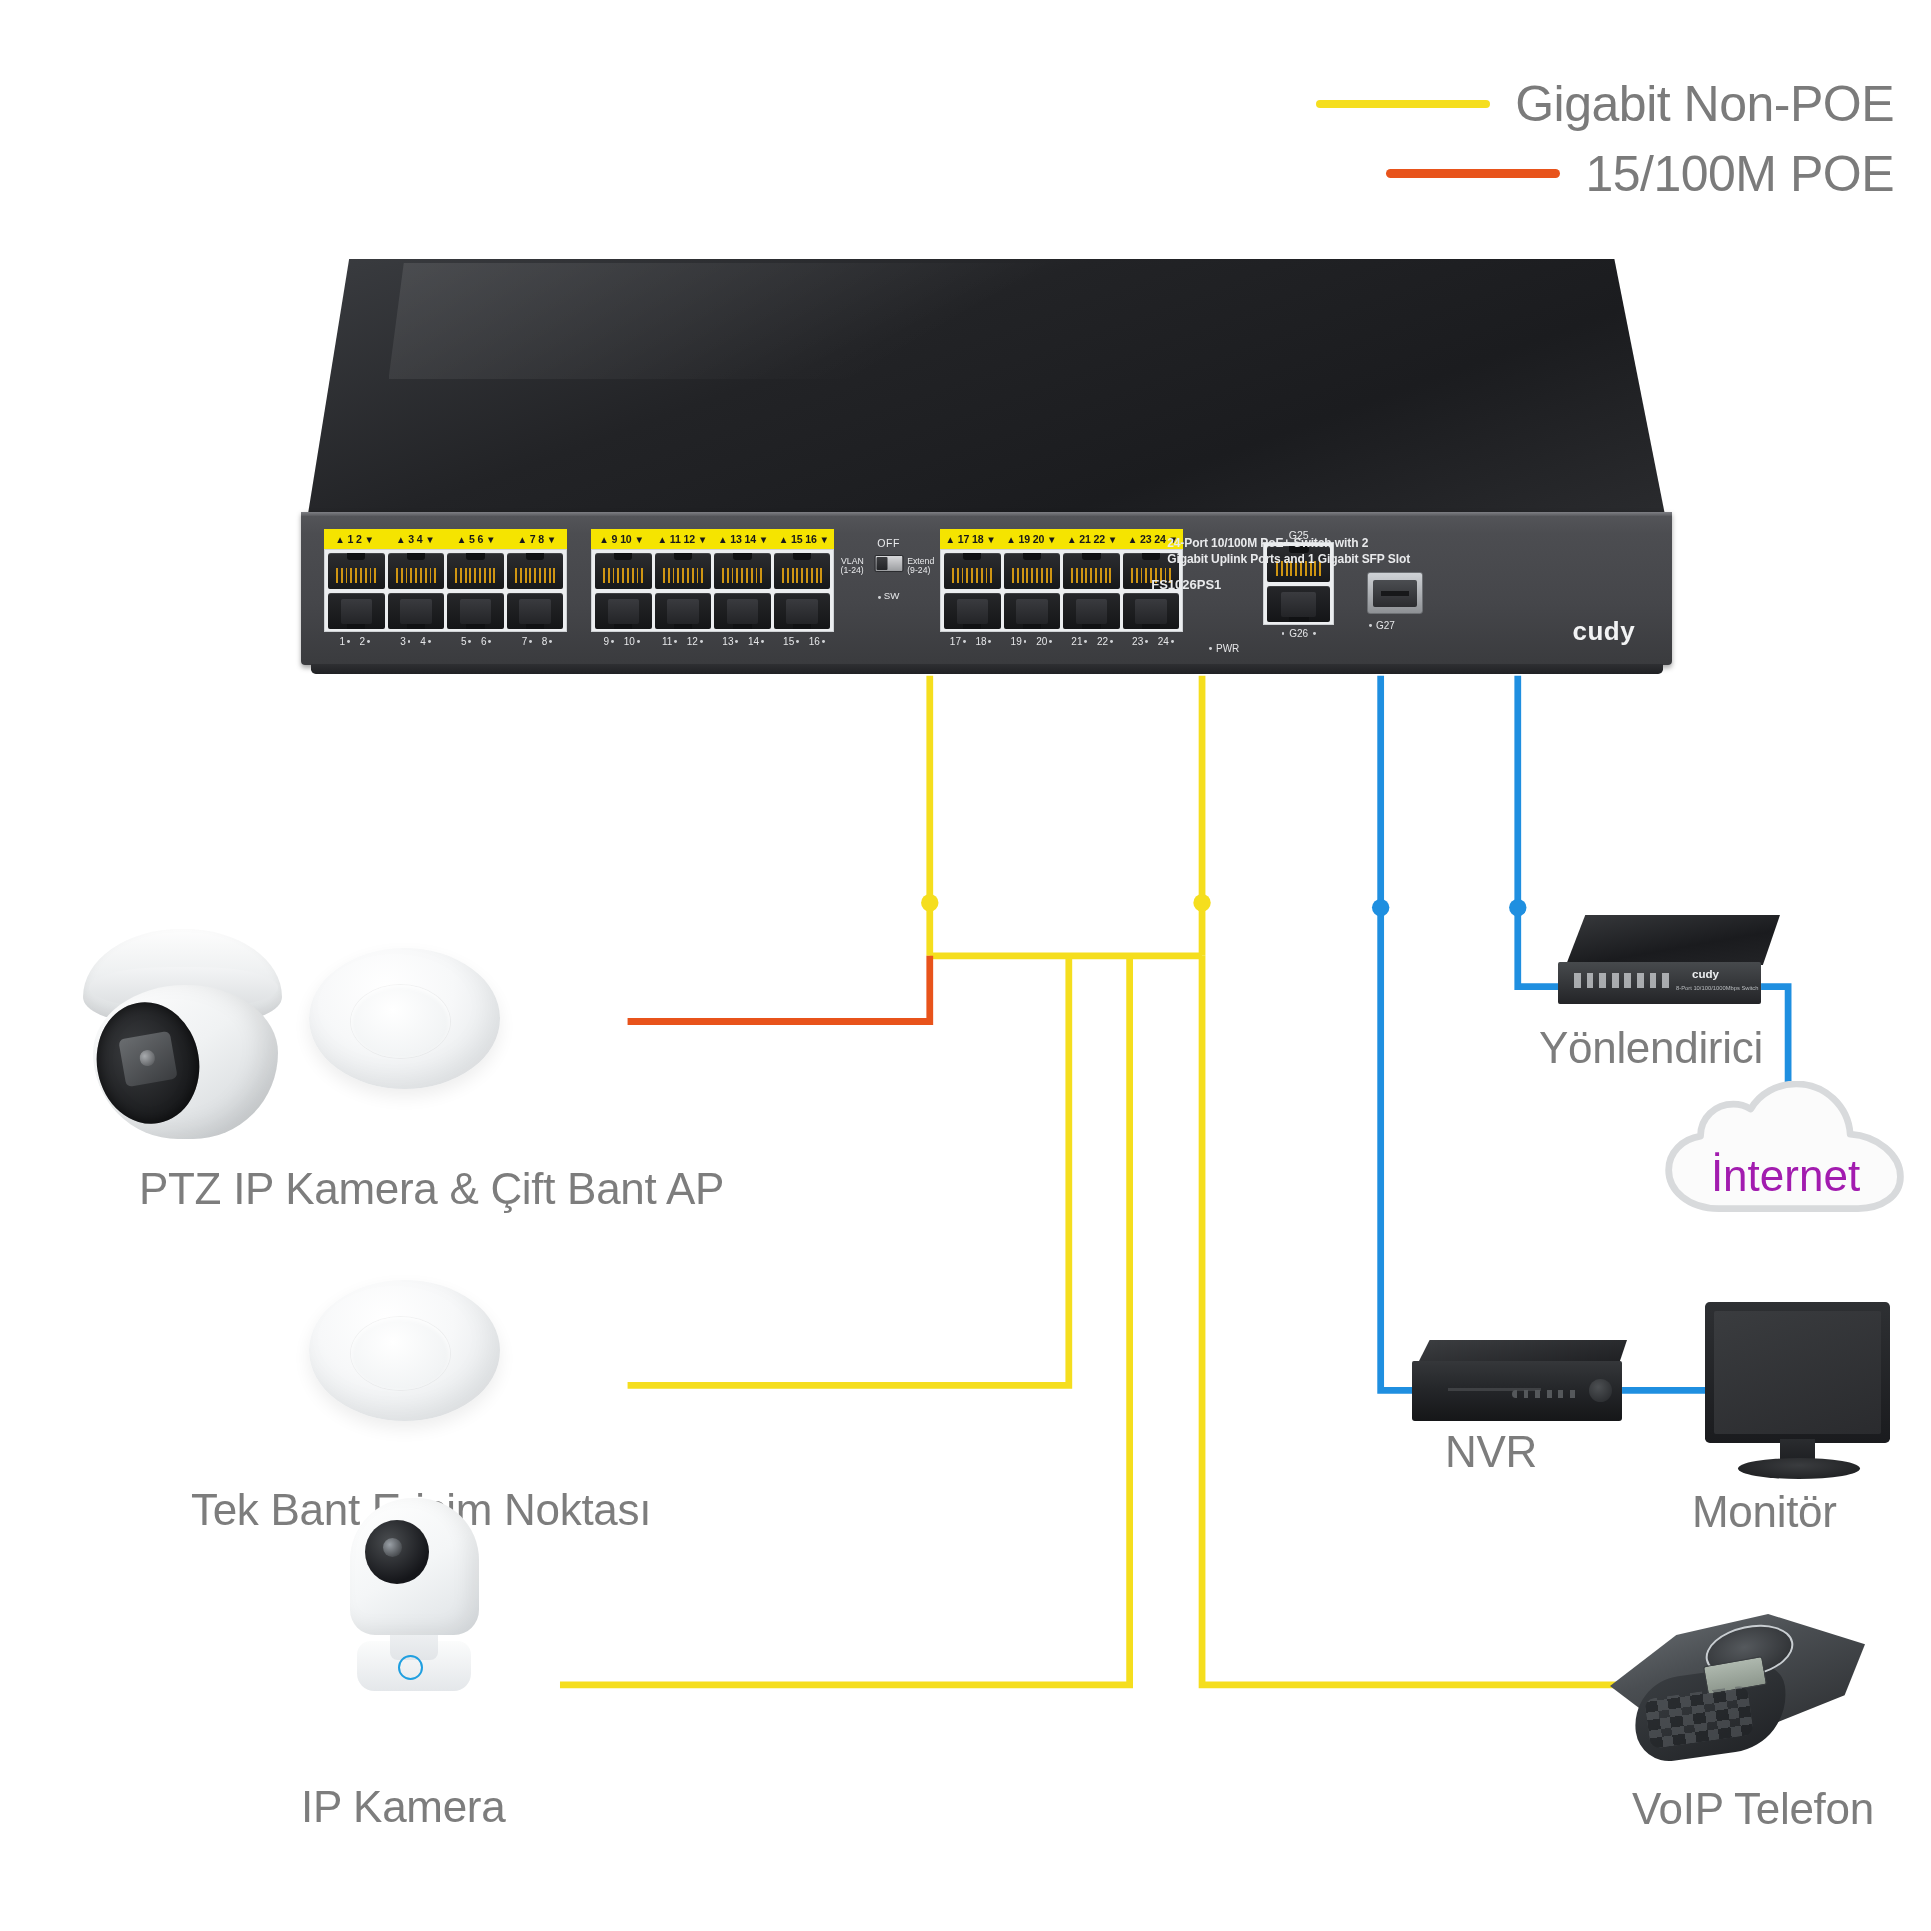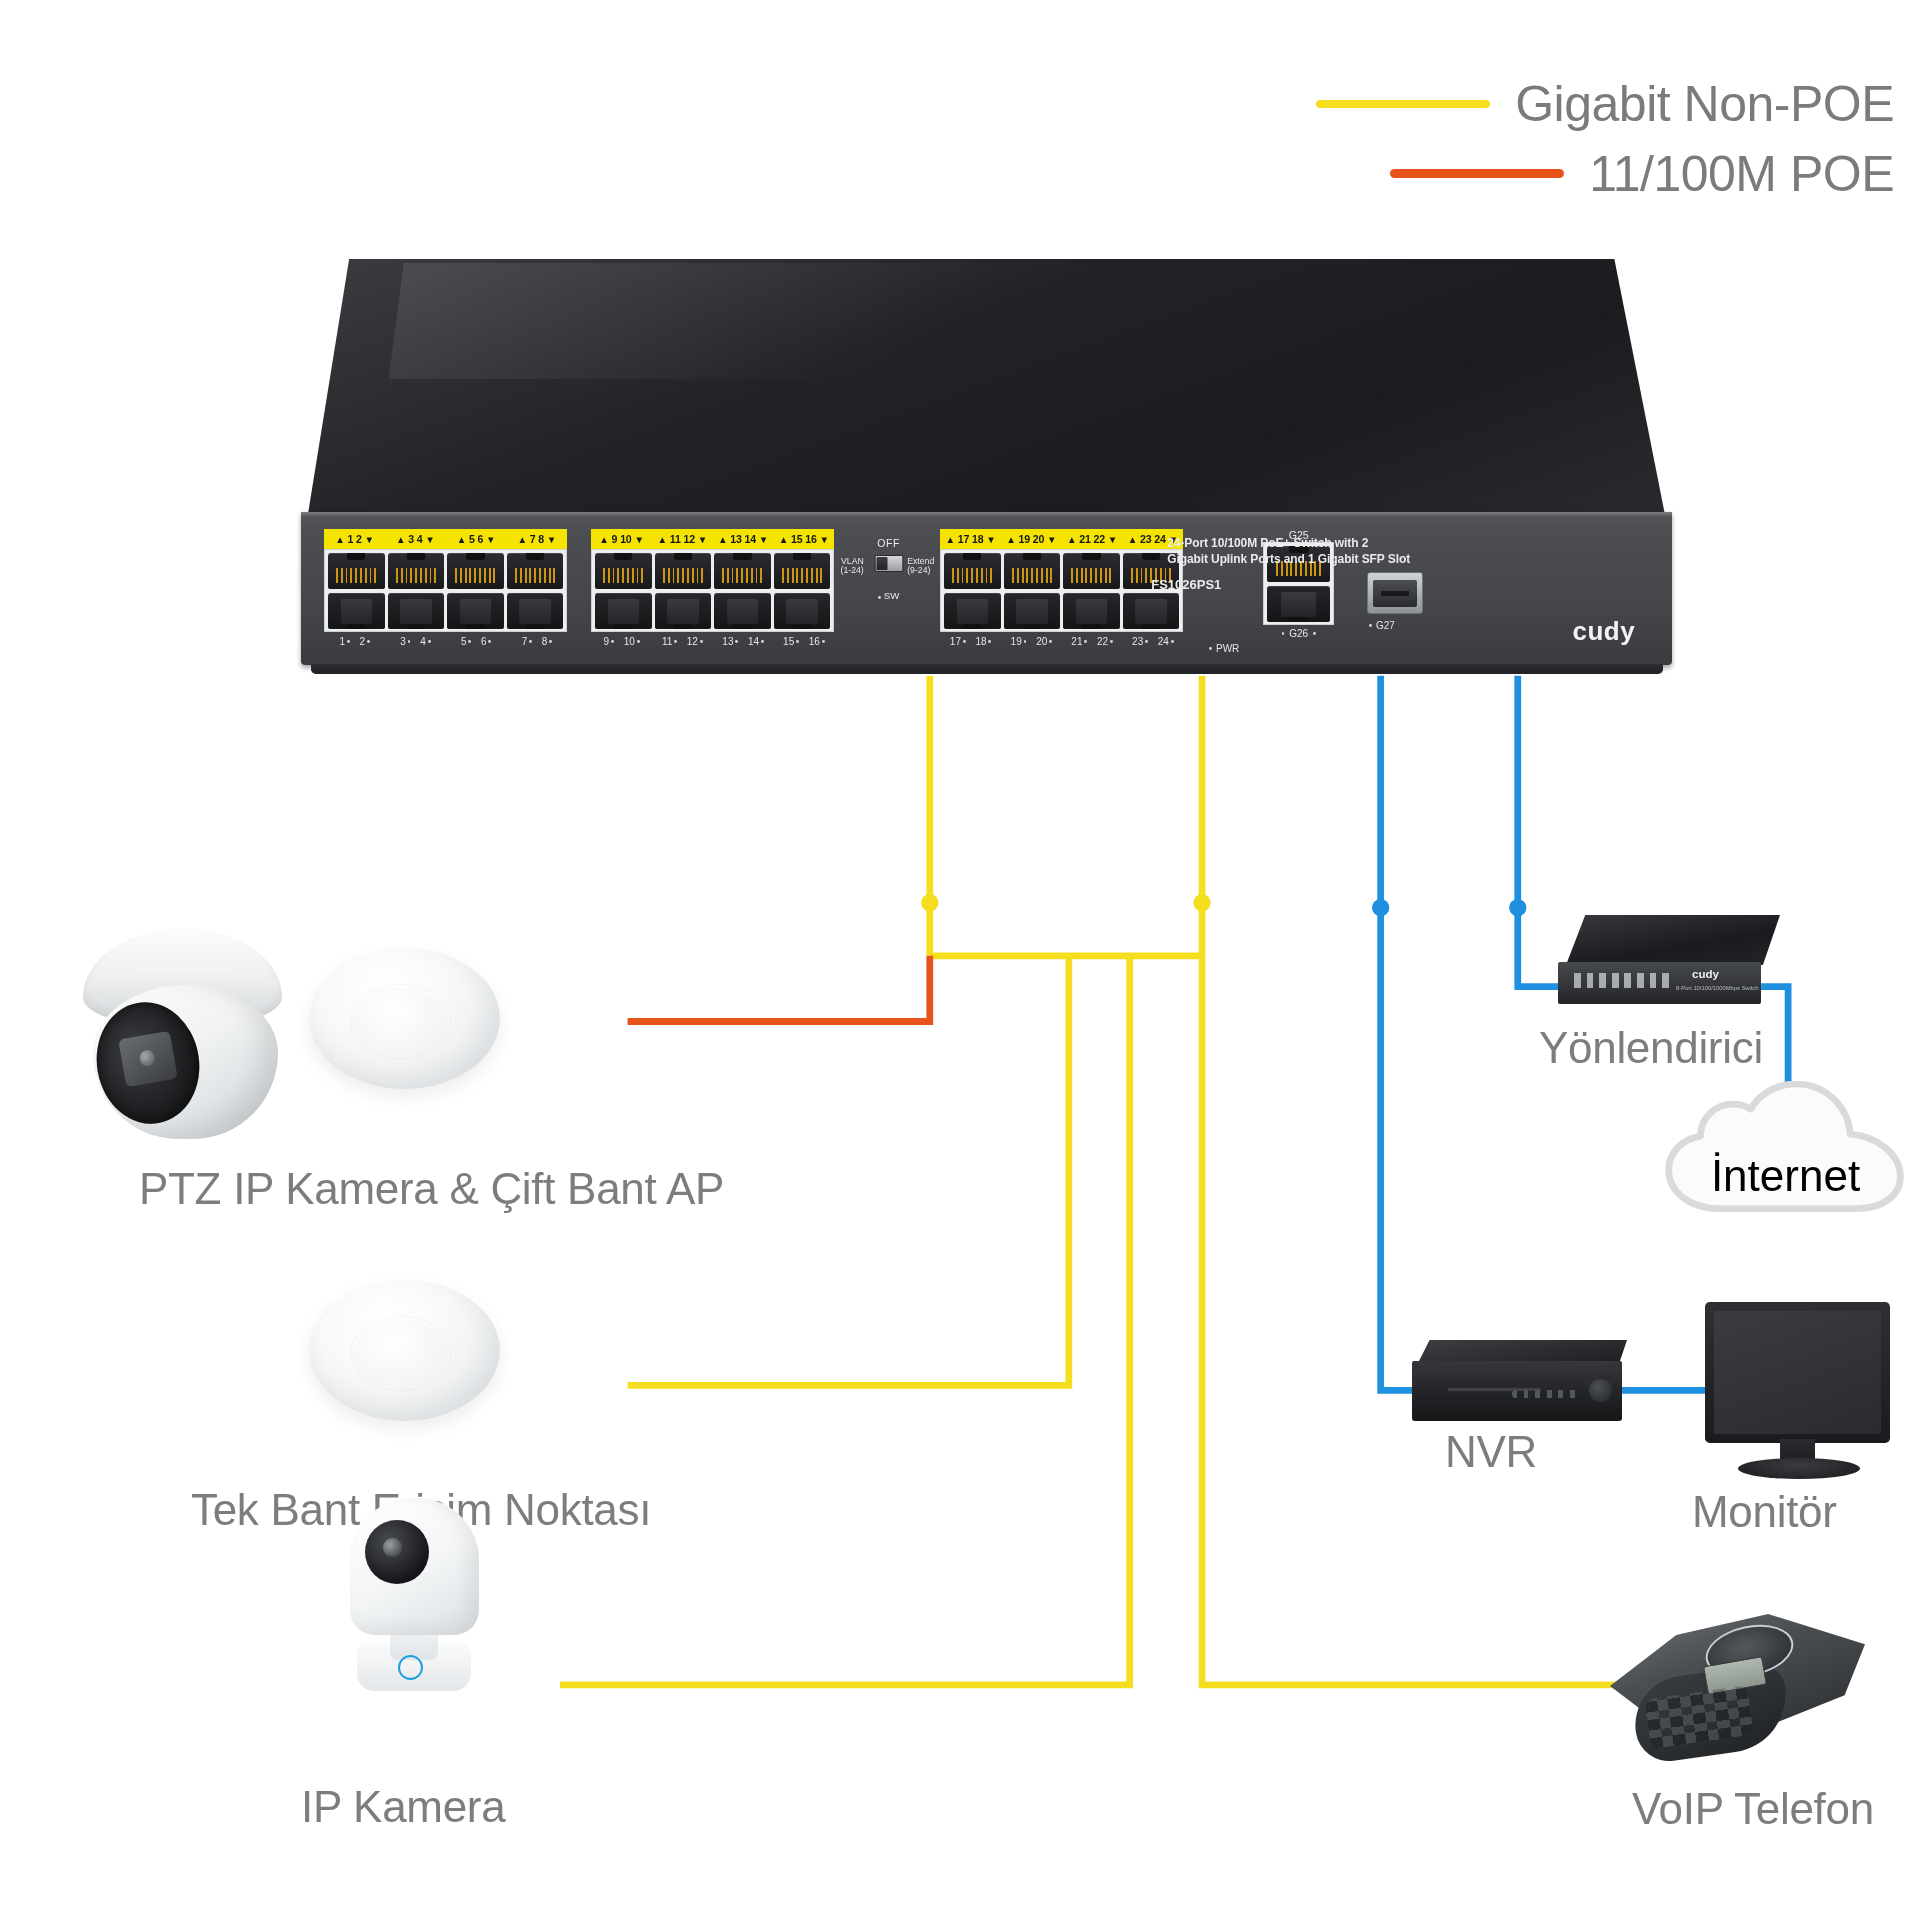--- a/index.html
+++ b/index.html
@@ -226,7 +226,7 @@
     </div>
     <div class="legend-row">
       <span class="legend-swatch" style="background:#e8531b"></span>
-      <span class="legend-label">11/100M POE</span>
+      <span class="legend-label">15/100M POE</span>
     </div>
   </div>
 

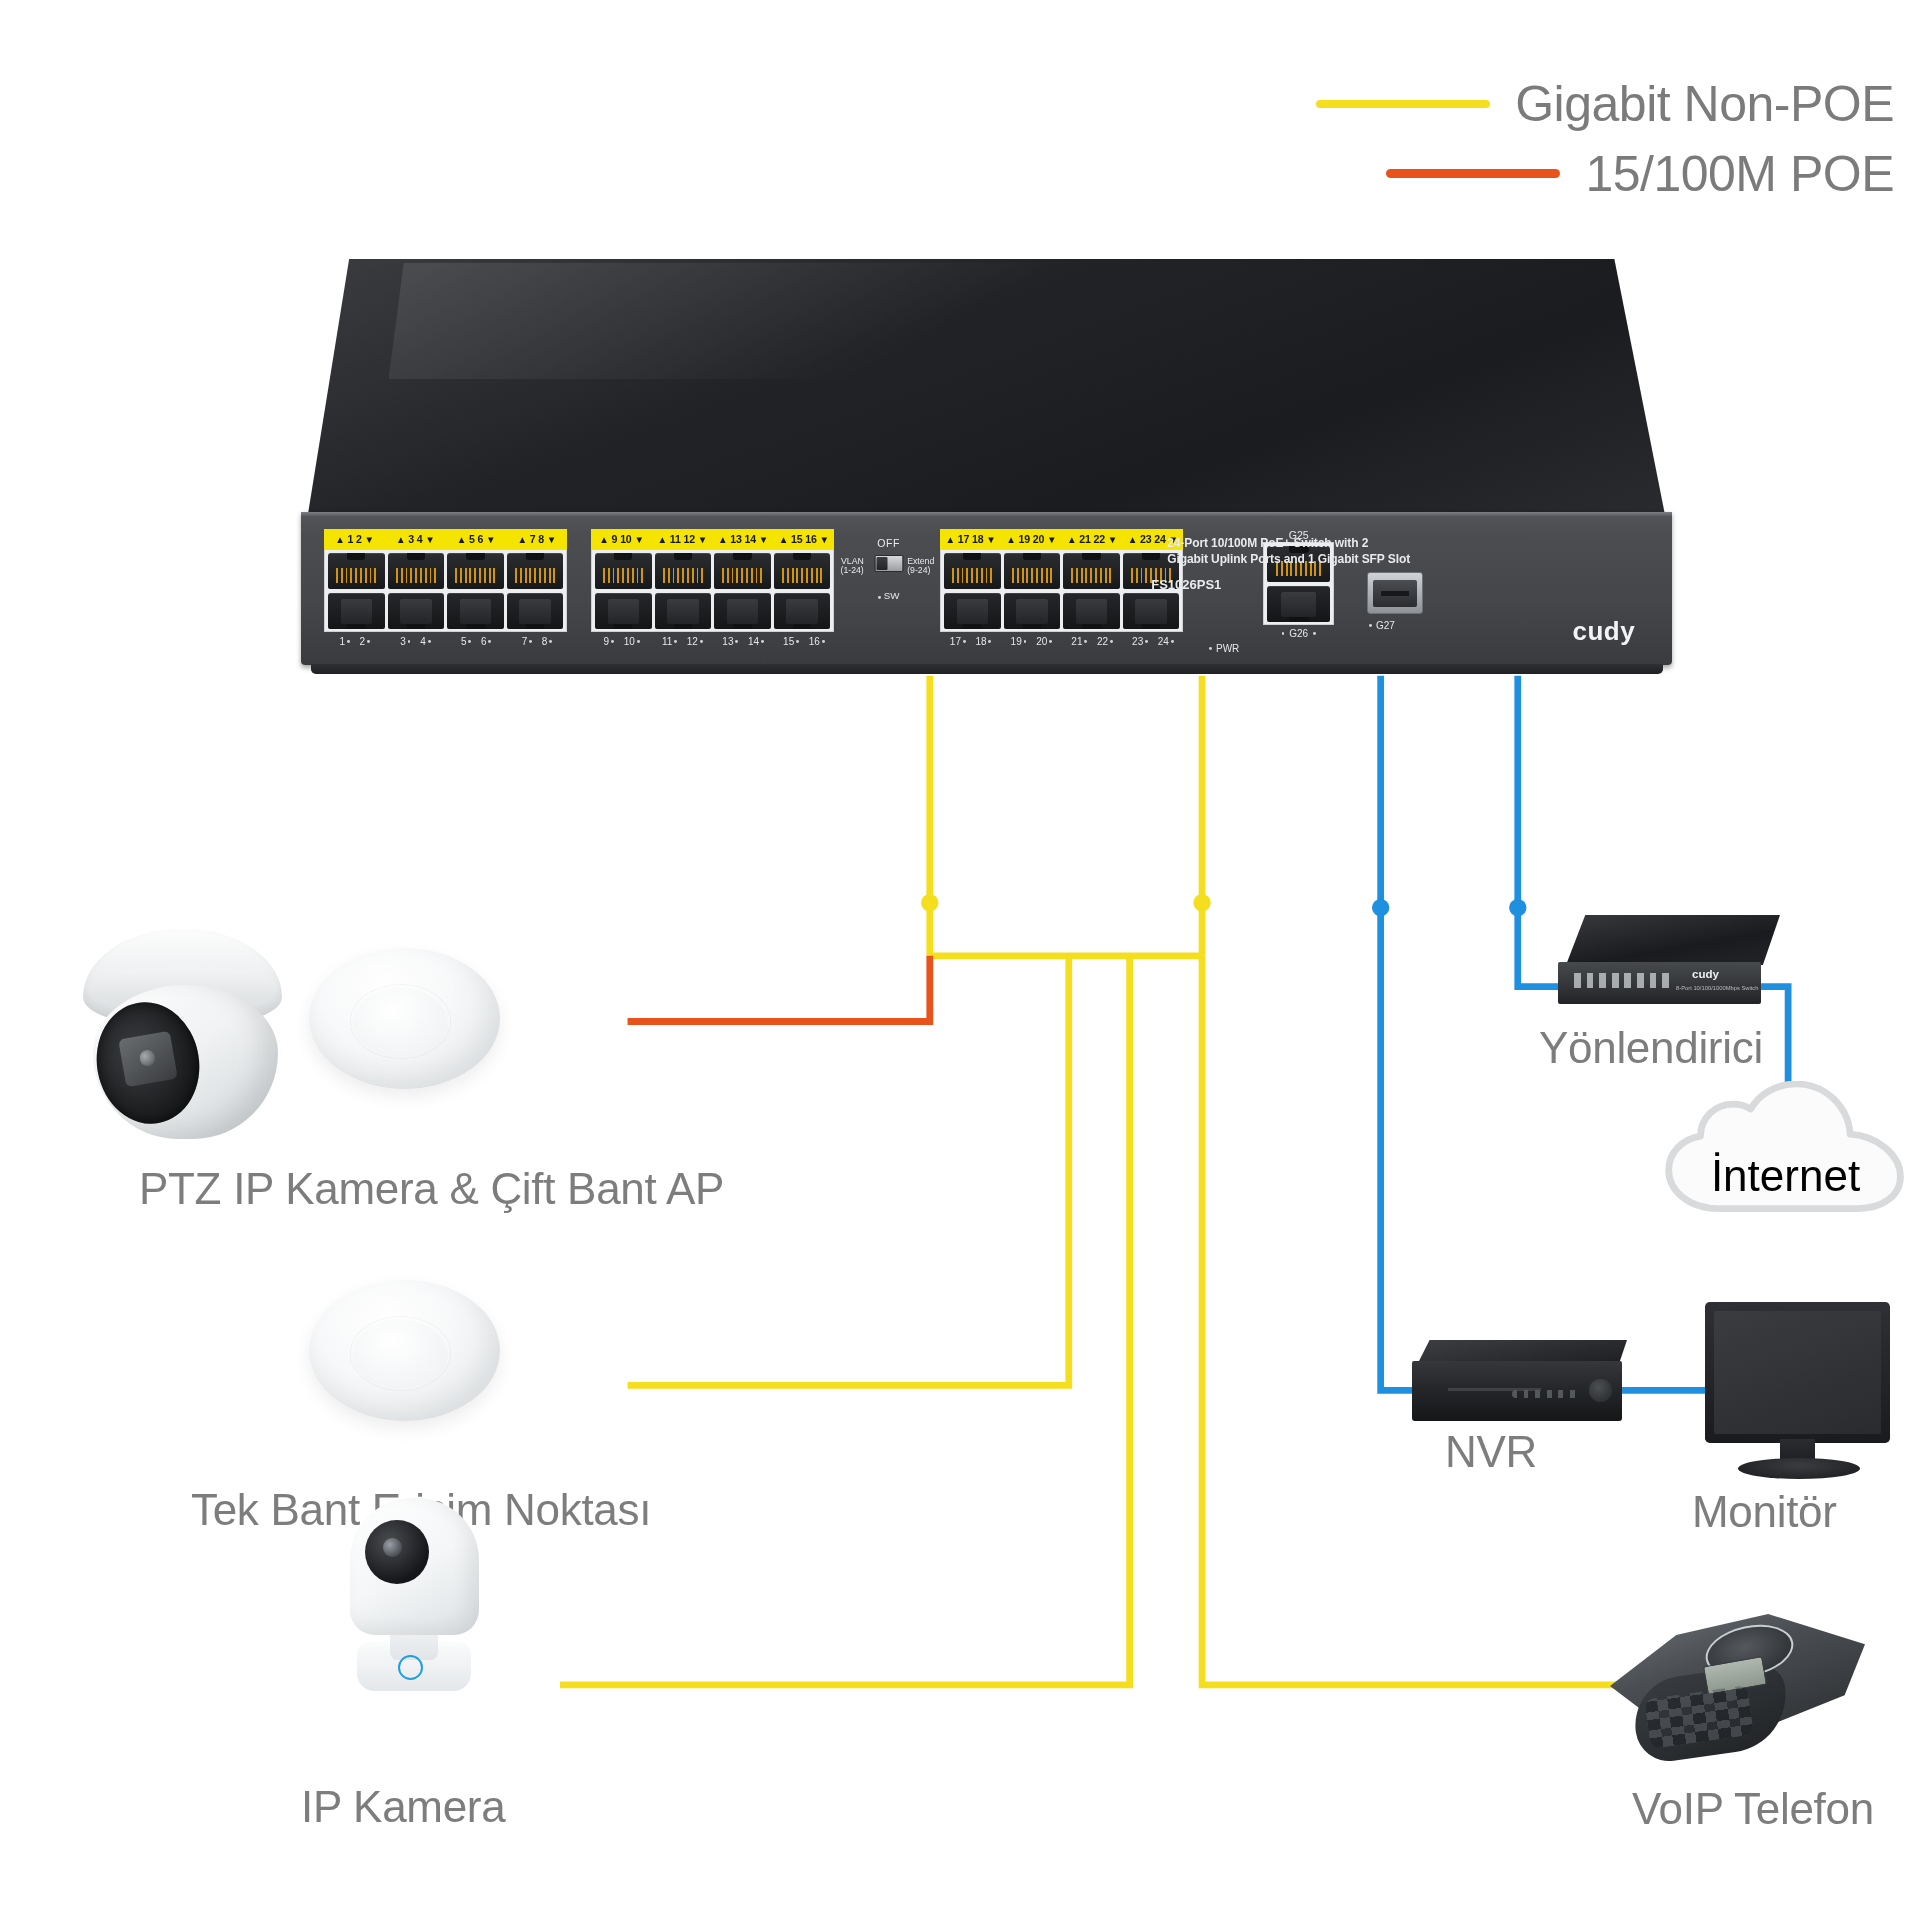--- a/index.html
+++ b/index.html
@@ -174,7 +174,7 @@
   .cloud { position:absolute; left: 1659px; top: 1081px; width: 253px; height: 143px; }
   .cloud svg { width:100%; height:100%; display:block; }
   .cloud-label { position:absolute; left:0; top: 70px; width:100%; text-align:center;
-    font-size: 44px; color:#000000; }
+    font-size: 44px; color:#a21caf; }
 
   
   .nvr-top { position:absolute; left: 1417px; top: 1340px; width: 210px; height: 25px;

